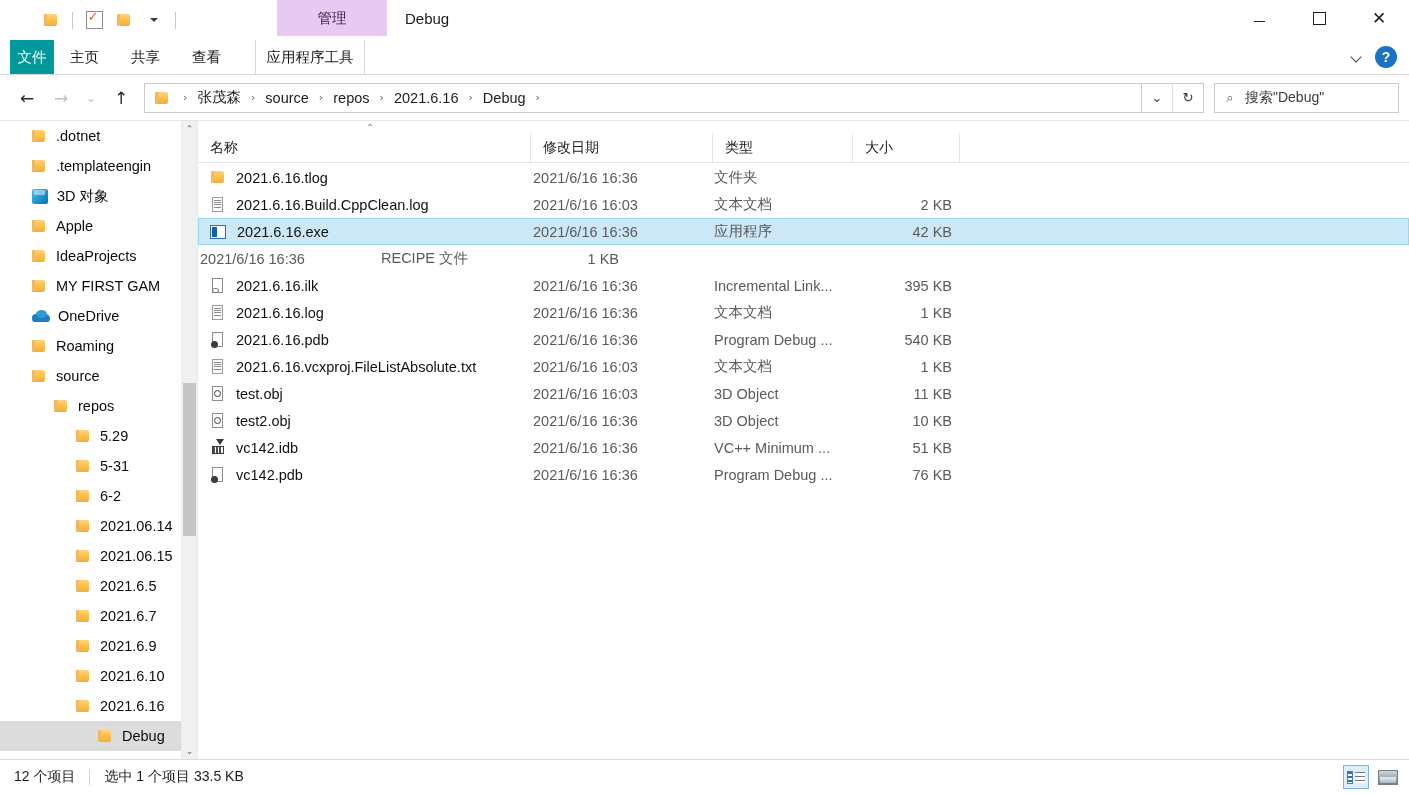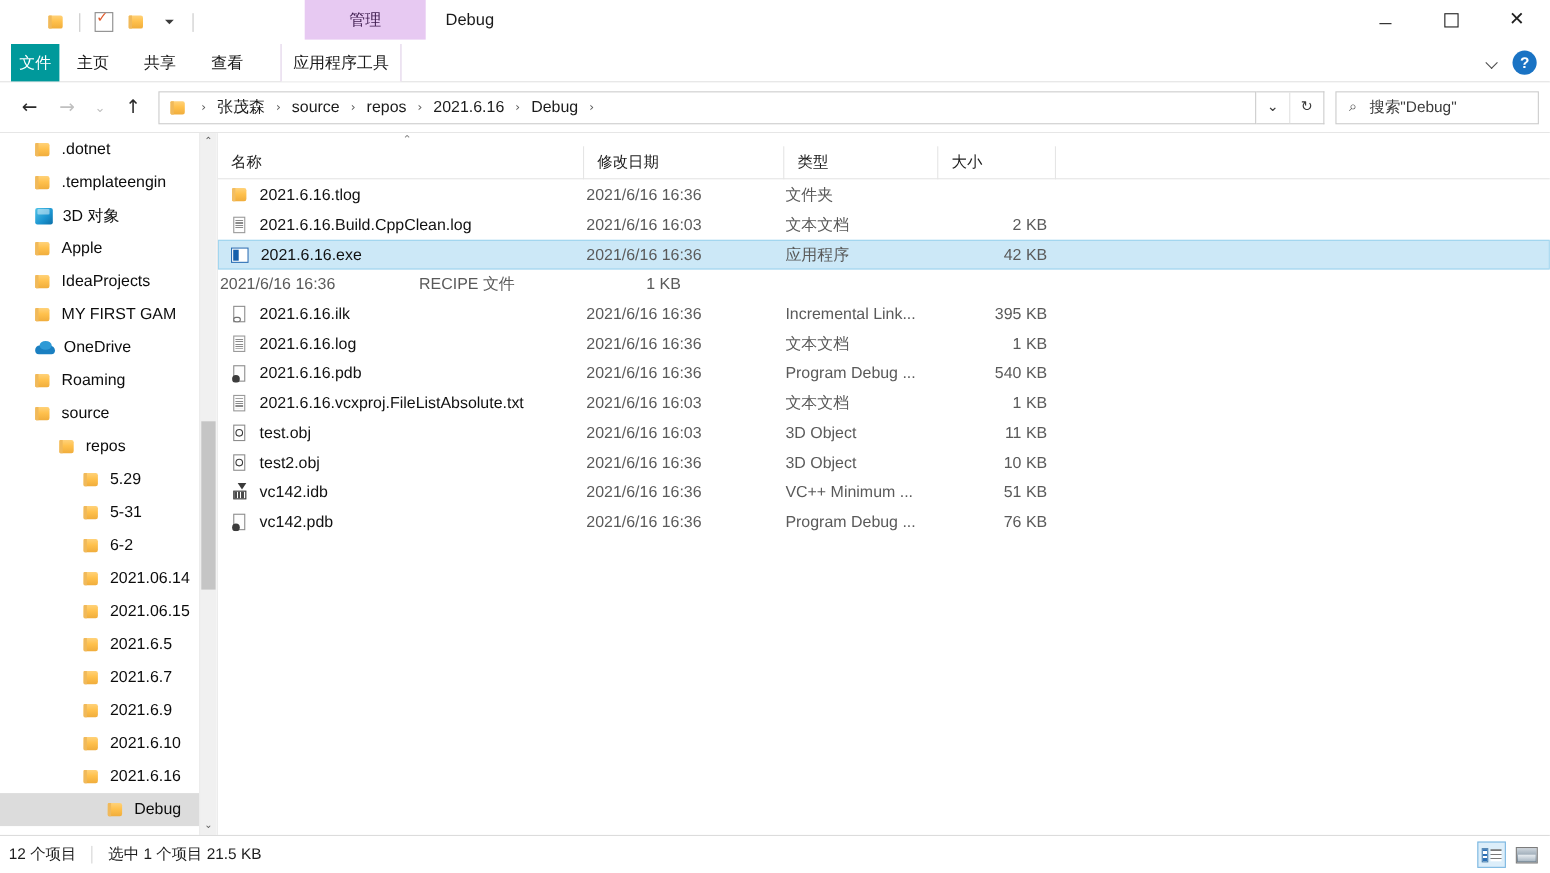--- a/index.html
+++ b/index.html
@@ -552,7 +552,7 @@
     display: flex;
     align-items: center;
     position: relative;
-    padding-left: 8px;
+    padding-left: 14px;
   }
   .st-text {
     font-size: 14px;

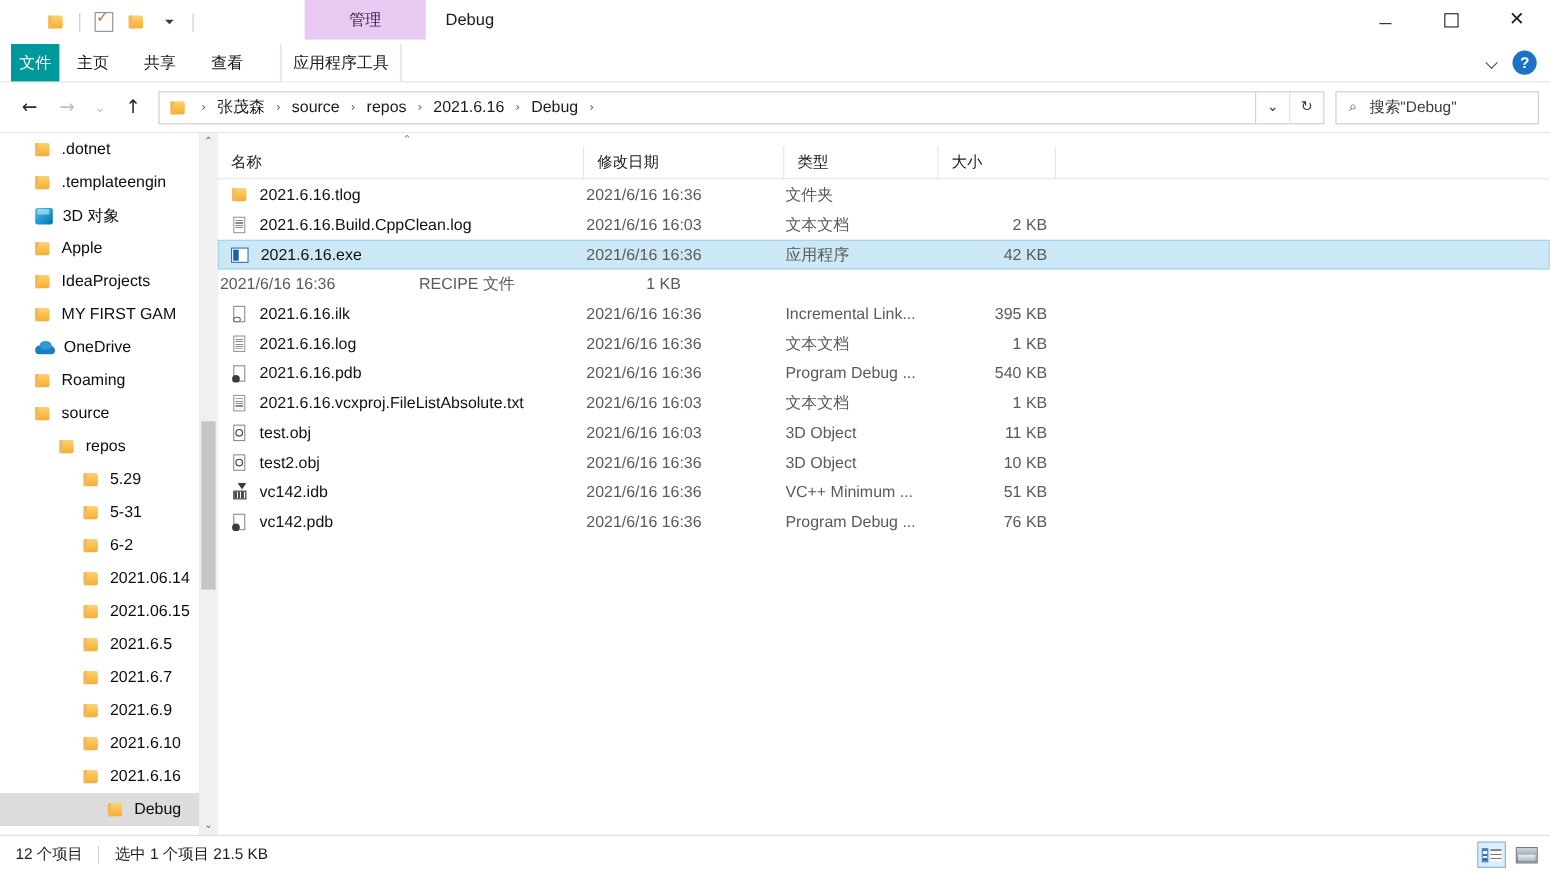--- a/index.html
+++ b/index.html
@@ -955,7 +955,7 @@
   <div class="statusbar">
     <div class="st-text">12 个项目</div>
     <div class="st-sep"></div>
-    <div class="st-text">选中 1 个项目  21.5 KB</div>
+    <div class="st-text">选中 1 个项目  33.5 KB</div>
     <div class="viewbtns">
       <div class="vbtn active">
         <span class="det-gl"></span>

